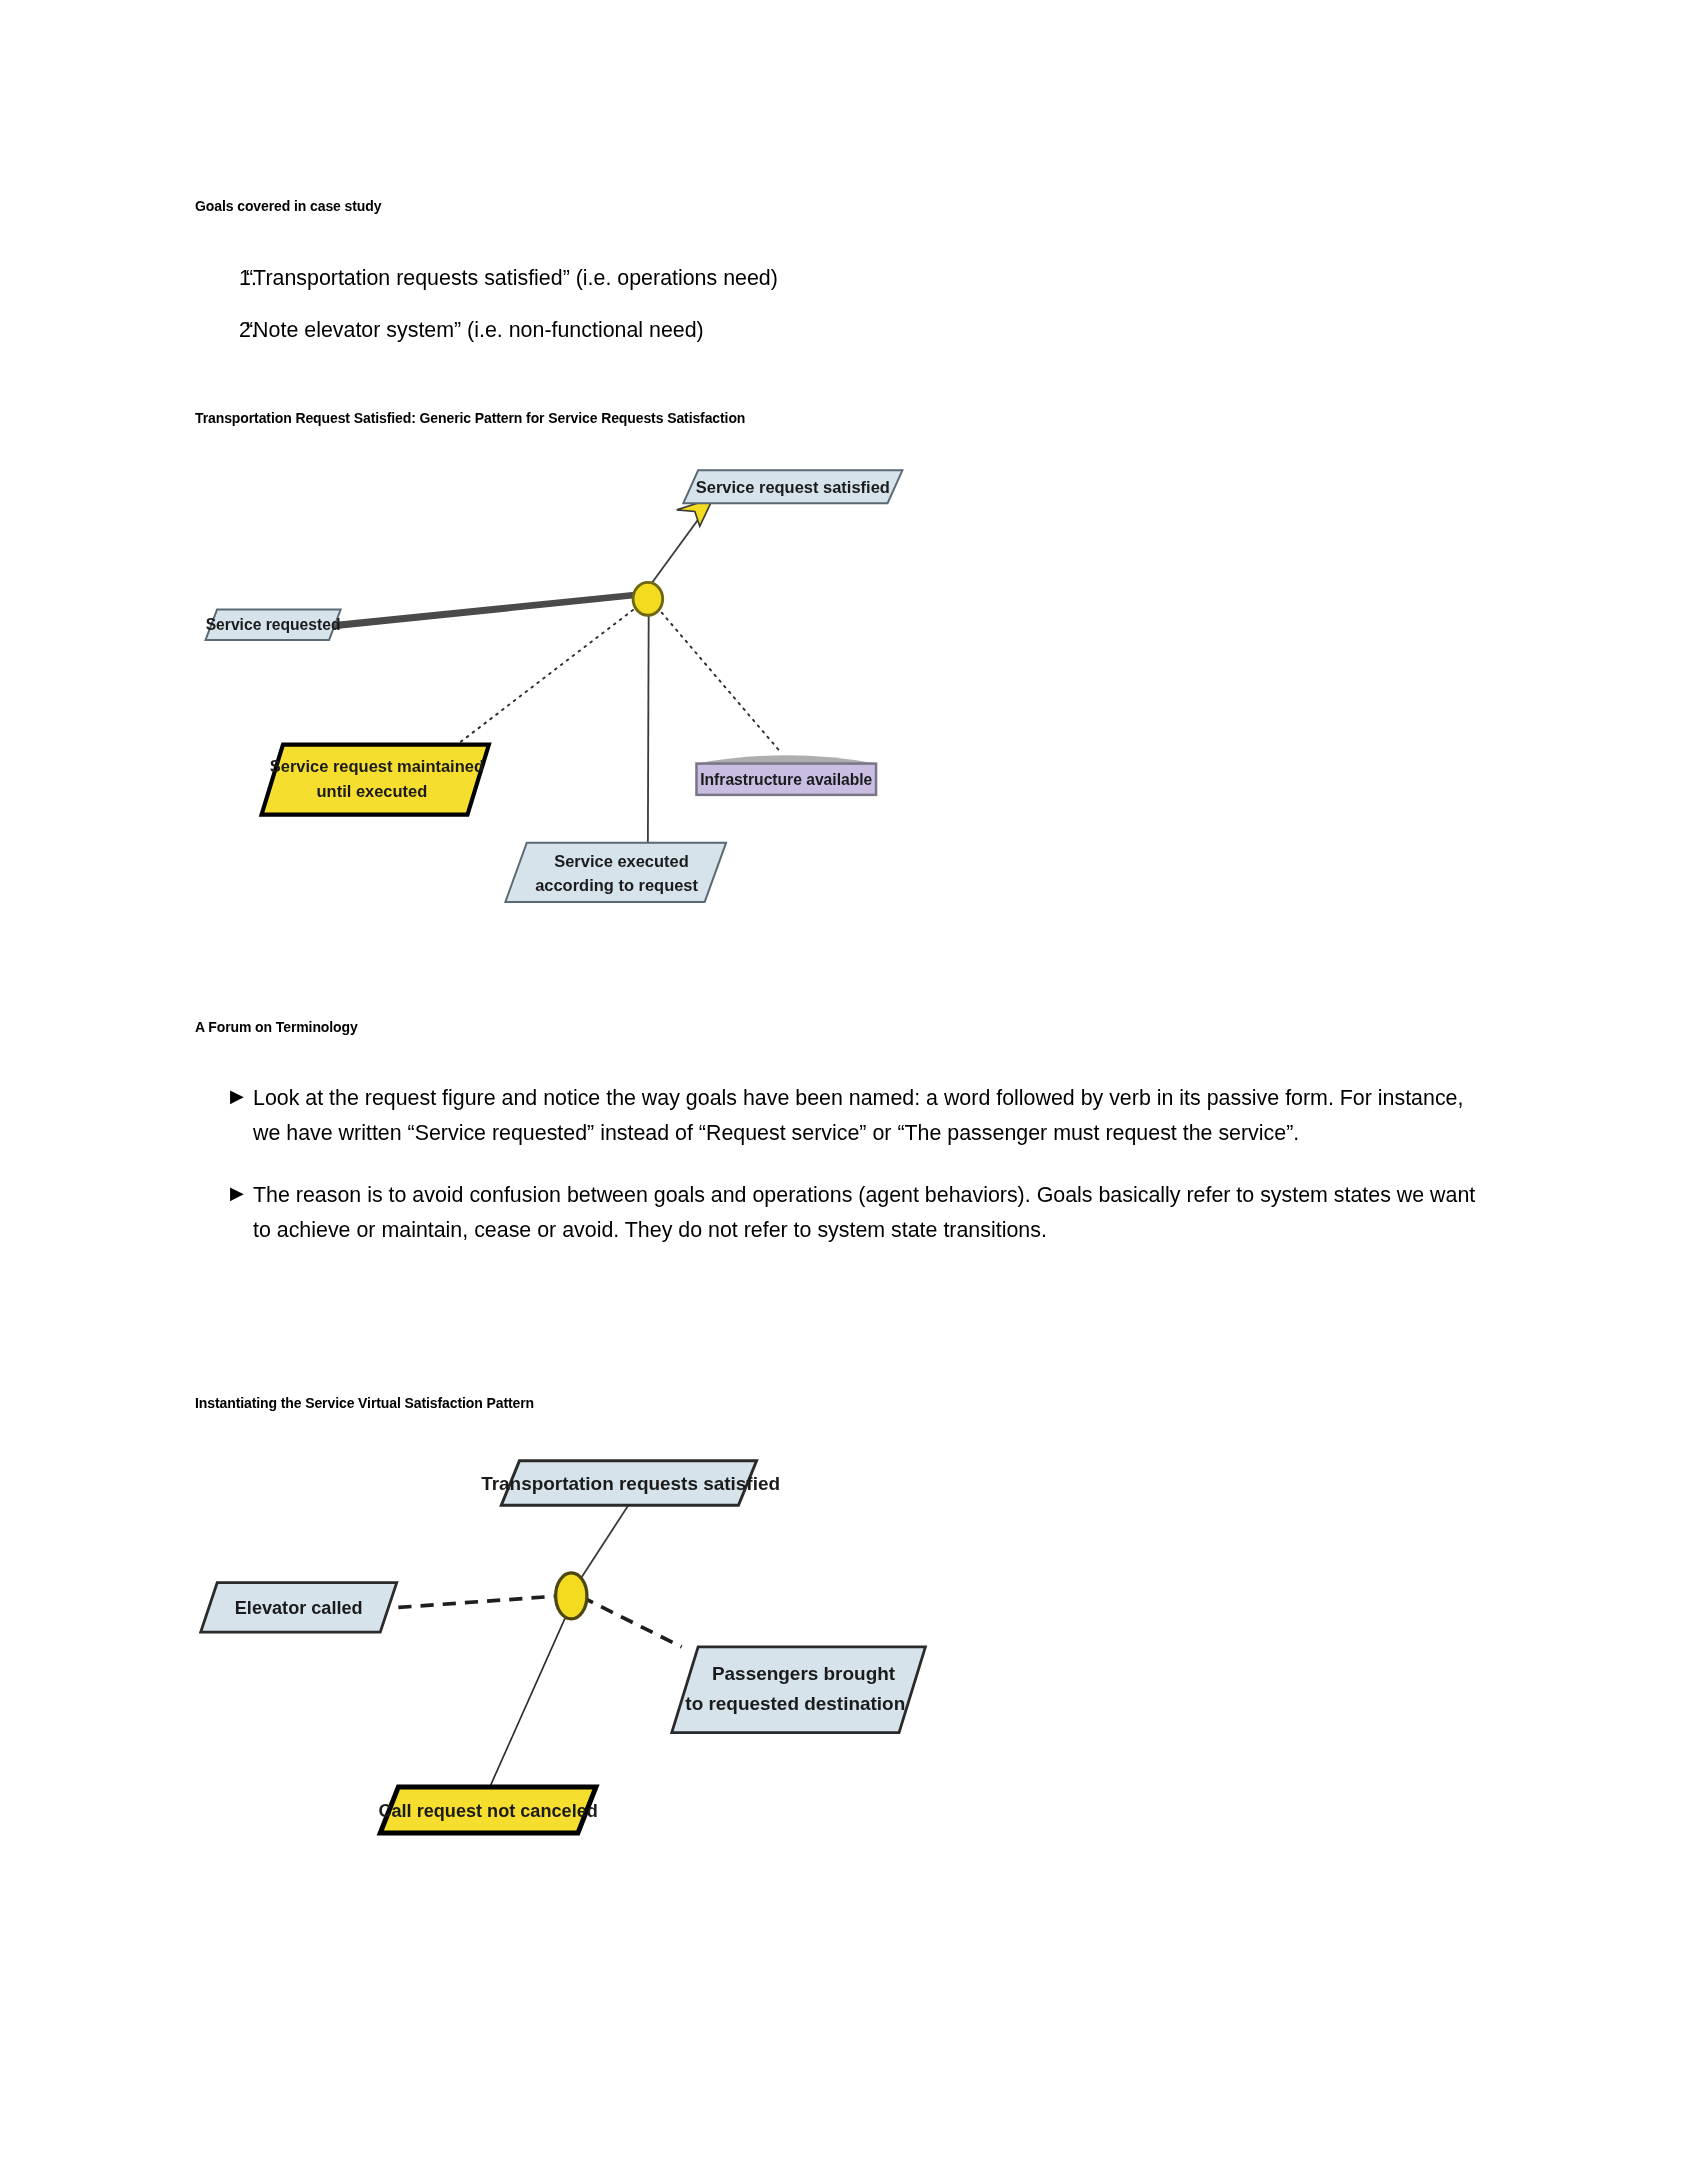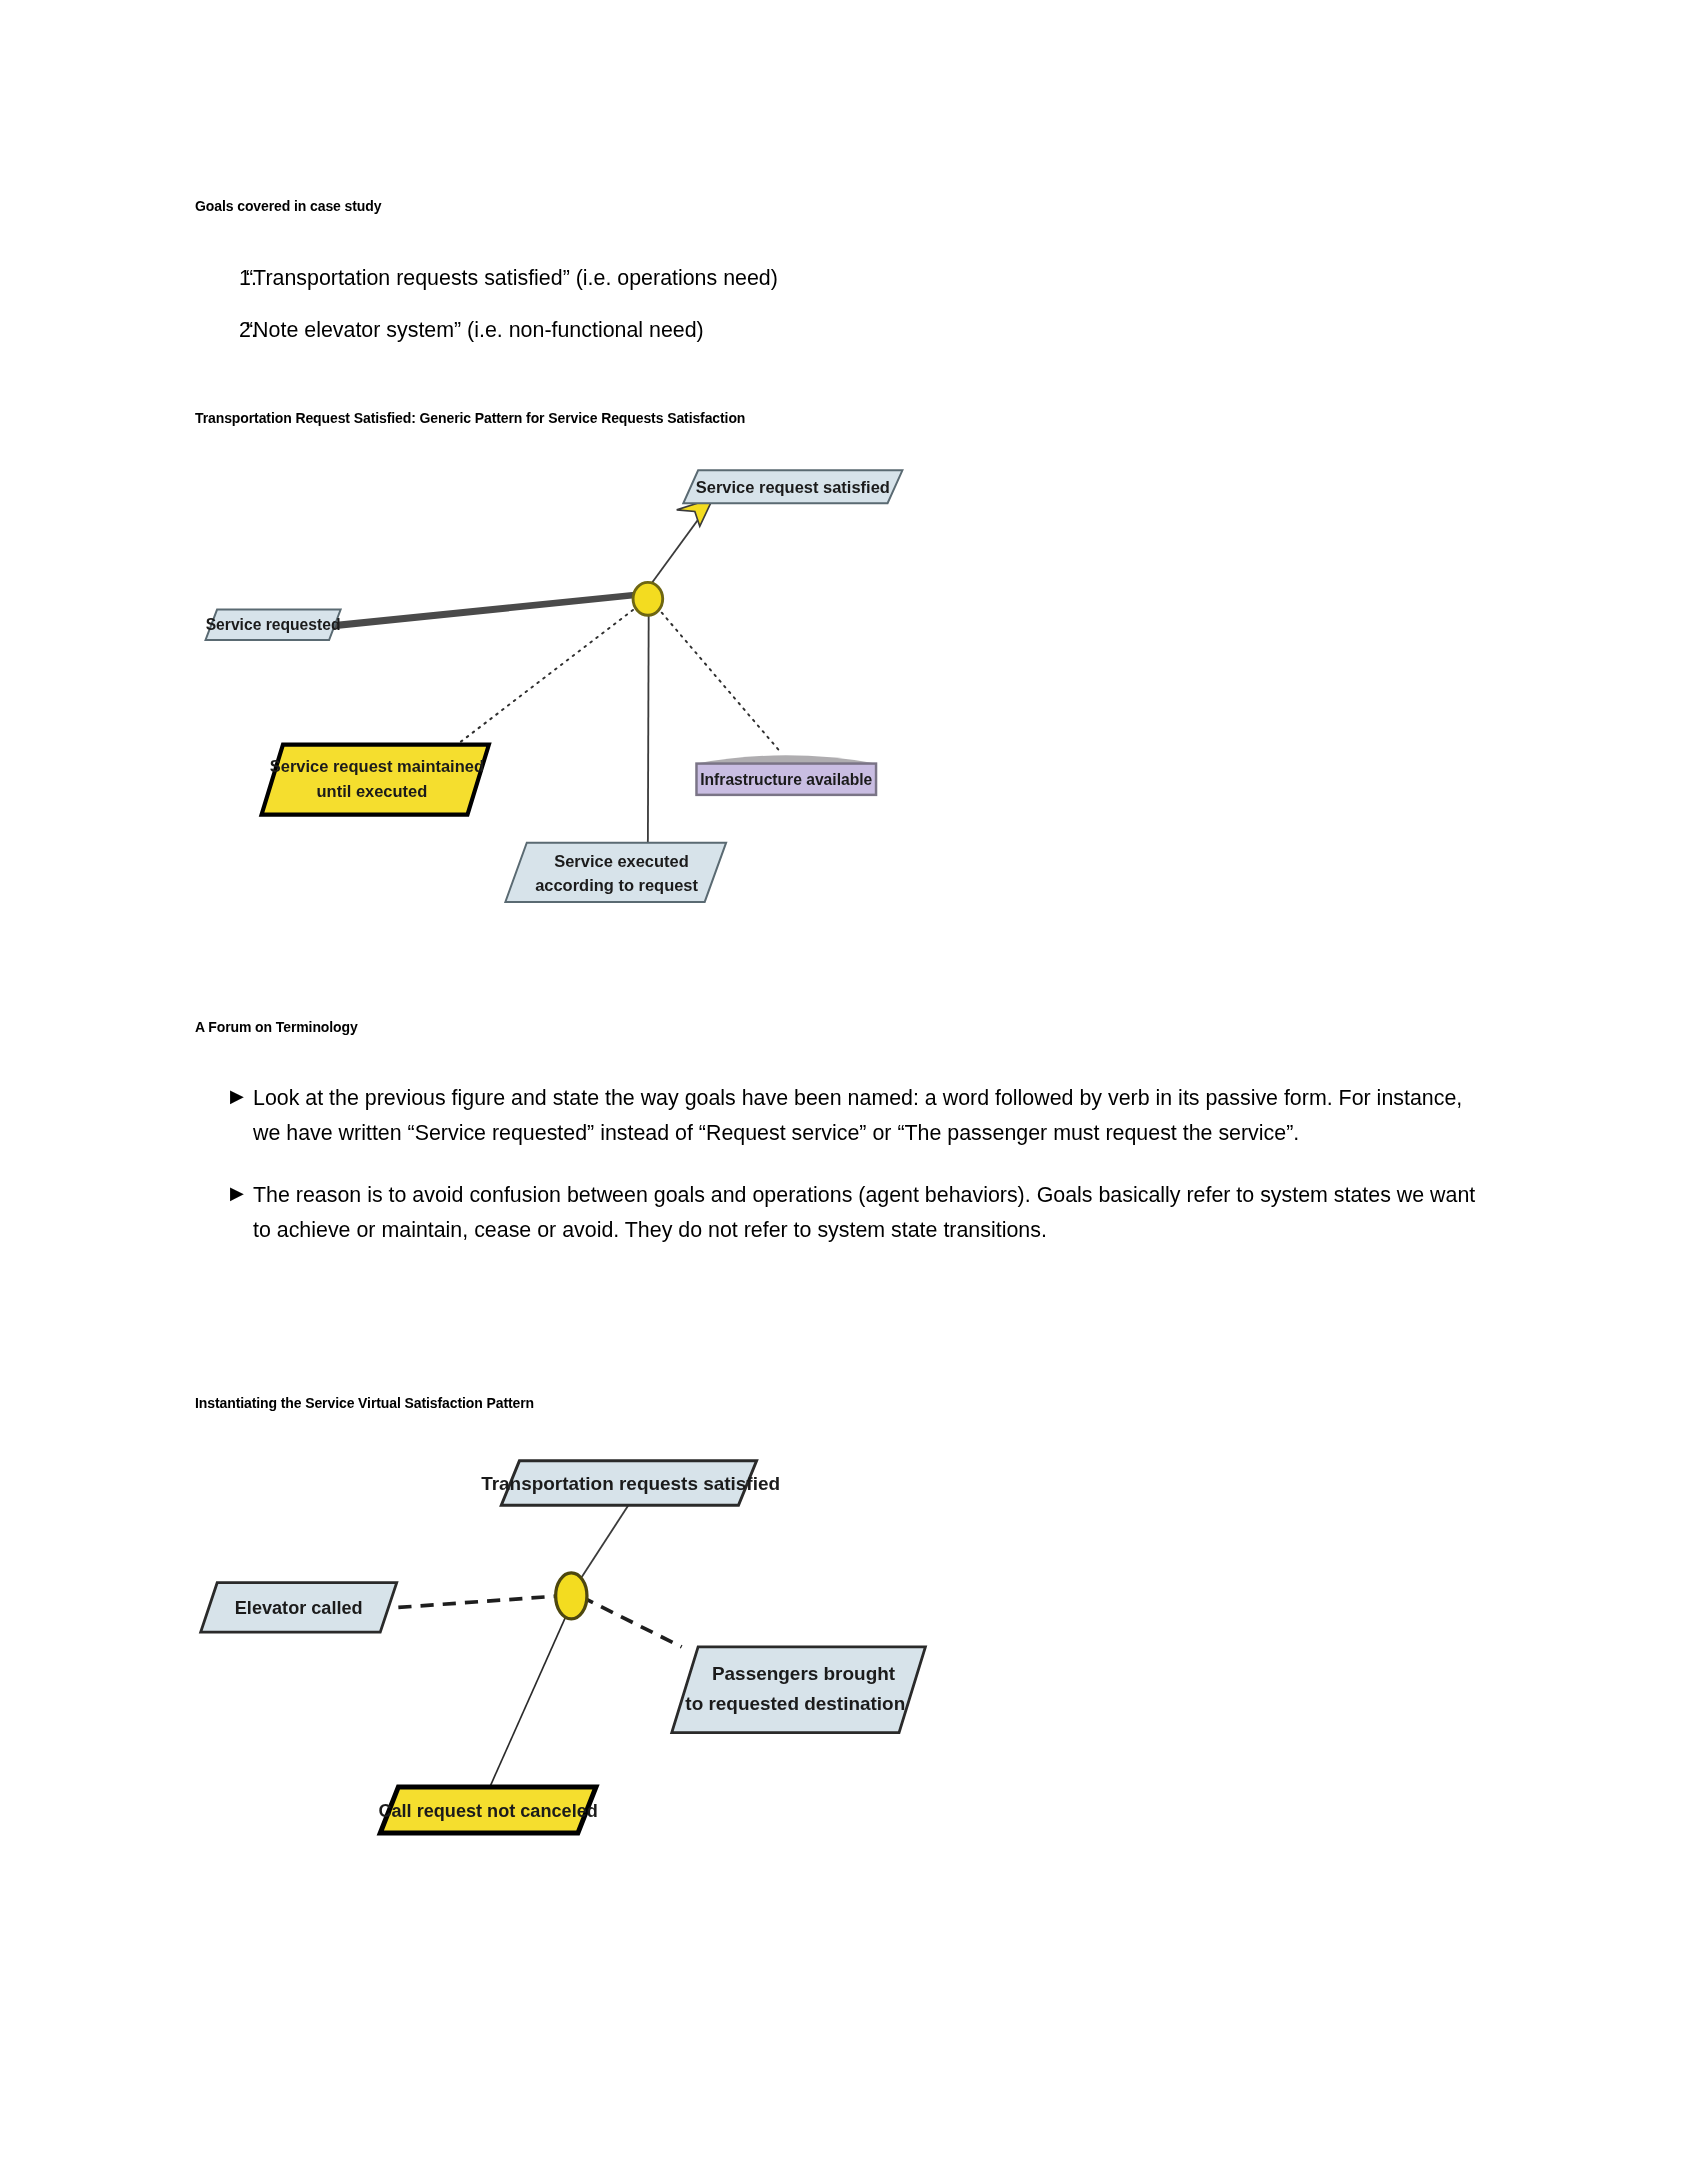--- a/index.html
+++ b/index.html
@@ -180,7 +180,7 @@
   <div class="bullet-list">
     <div class="bullet-item">
       <span class="bullet-marker">▶</span>
-      <span class="bullet-text">Look at the previous figure and state the way goals have been named: a word followed by verb in its passive form. For instance, we have written “Service requested” instead of “Request service” or “The passenger must request the service”.</span>
+      <span class="bullet-text">Look at the request figure and notice the way goals have been named: a word followed by verb in its passive form. For instance, we have written “Service requested” instead of “Request service” or “The passenger must request the service”.</span>
     </div>
     <div class="bullet-item">
       <span class="bullet-marker">▶</span>

